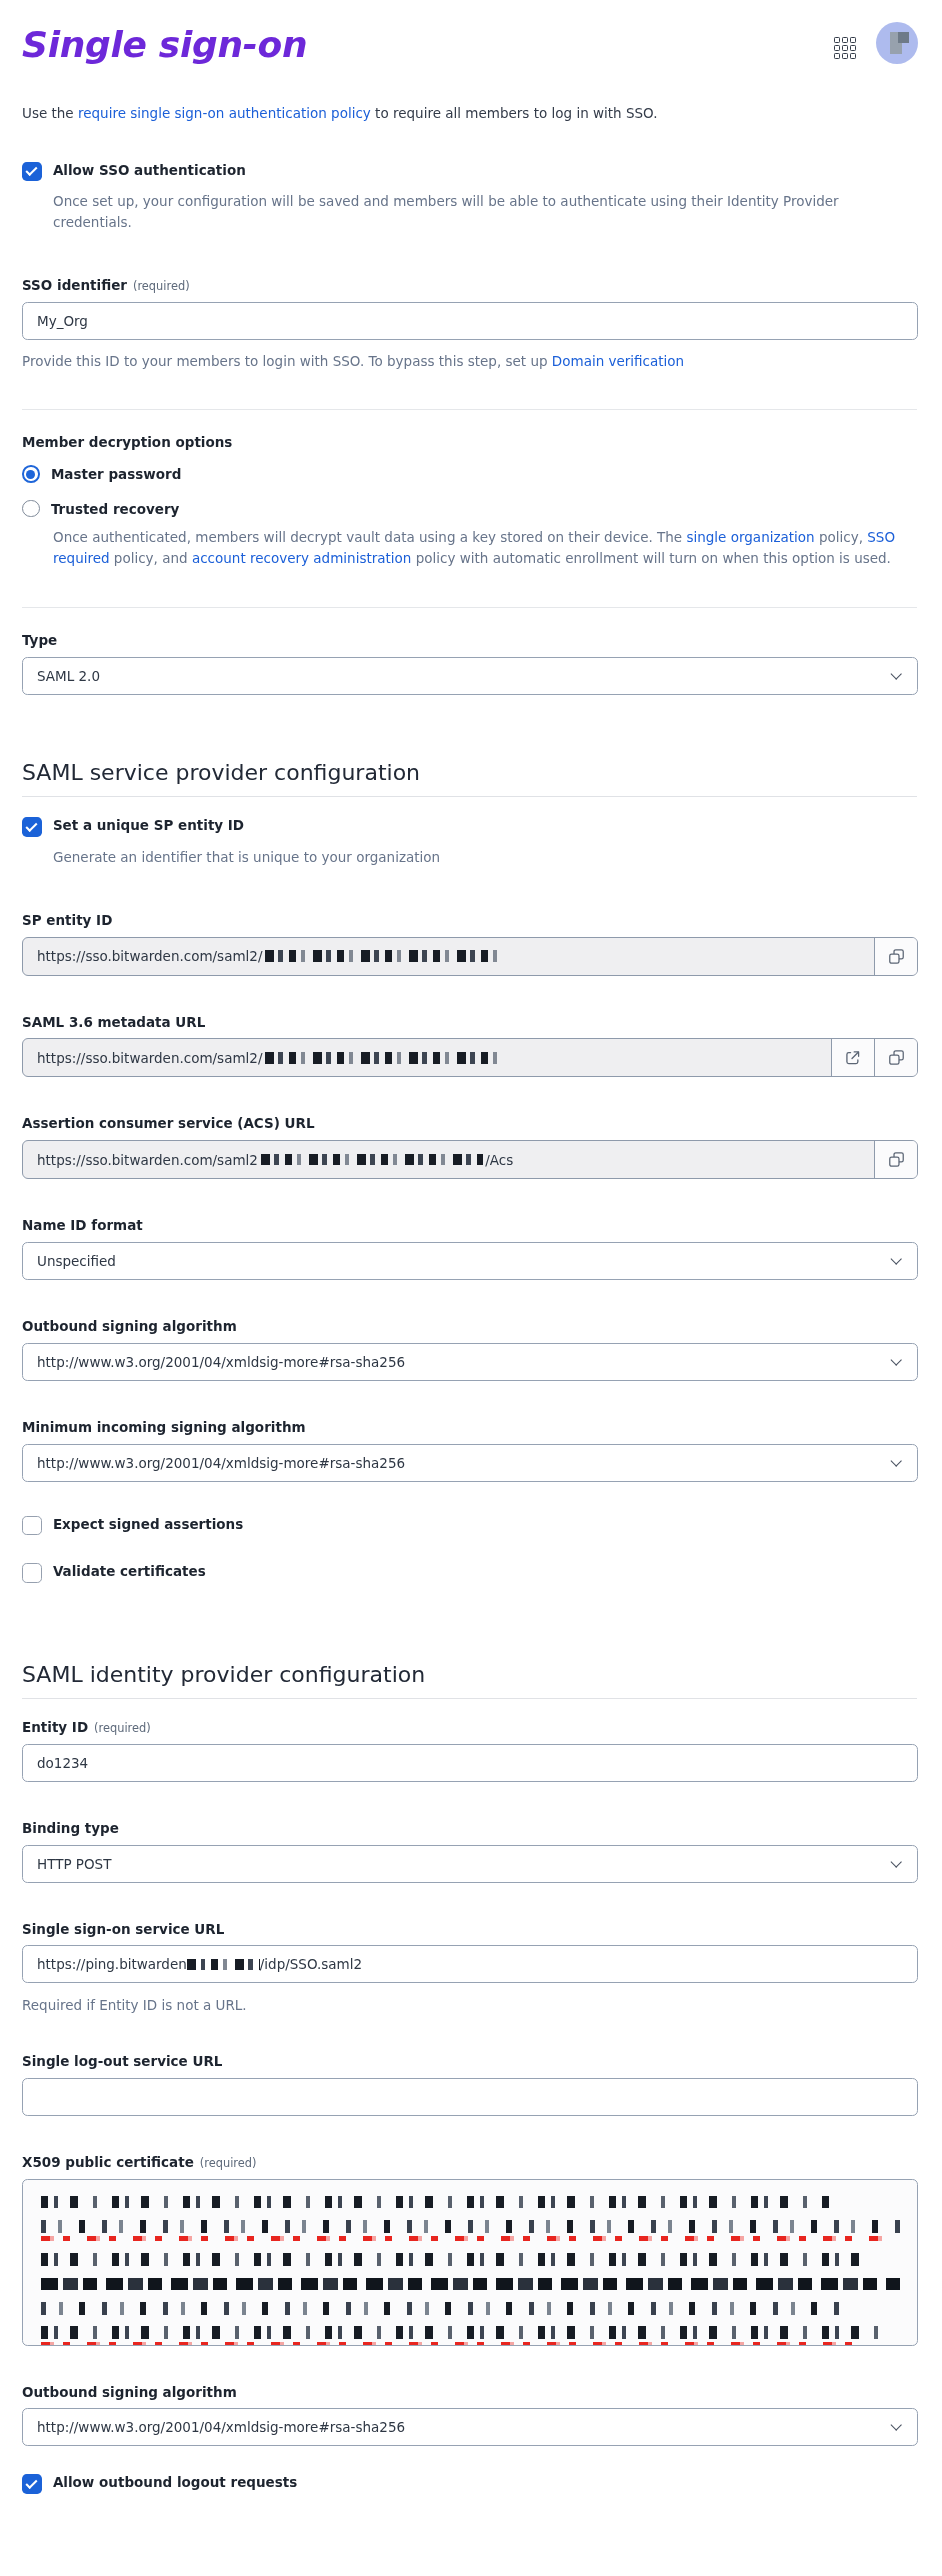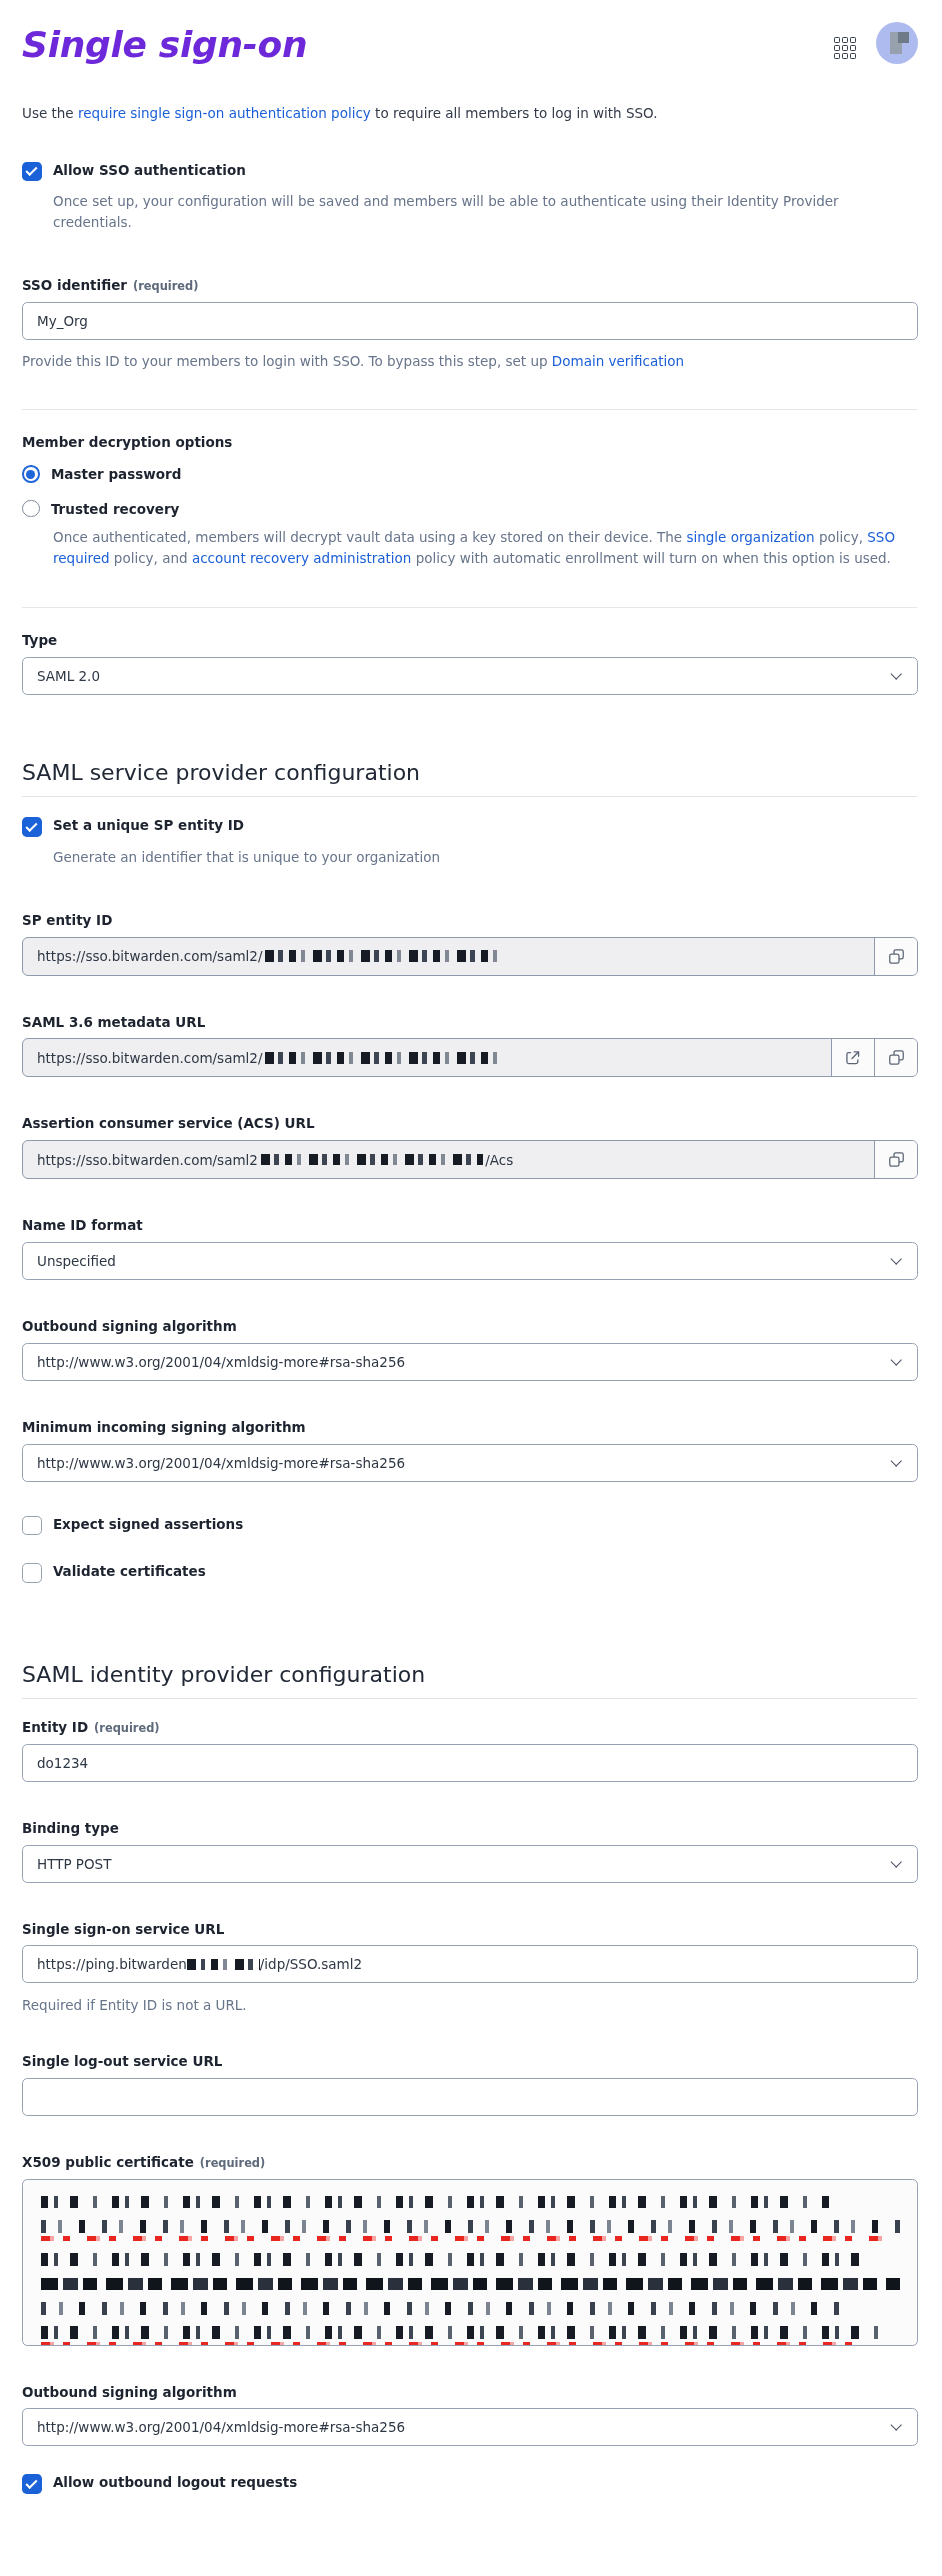--- a/index.html
+++ b/index.html
@@ -39,7 +39,7 @@
   
   .group { margin-bottom:38px; }
   .lbl { display:flex; align-items:baseline; gap:6px; font-size:13.5px; font-weight:600; color:#1d242f; margin-bottom:8.8px; }
-  .req { font-weight:700; font-size:11.4px; color:#5e6a7b; }
+  .req { font-weight:400; font-size:11.4px; color:#5e6a7b; }
   .field { width:100%; height:38px; border:0.7px solid #96a2b3; border-radius:5.4px; background:#fff;
            font-family:"DejaVu Sans","Liberation Sans",sans-serif; font-size:13.5px; color:#2e3744; padding:0 14px; }
   input.field { display:block; }

